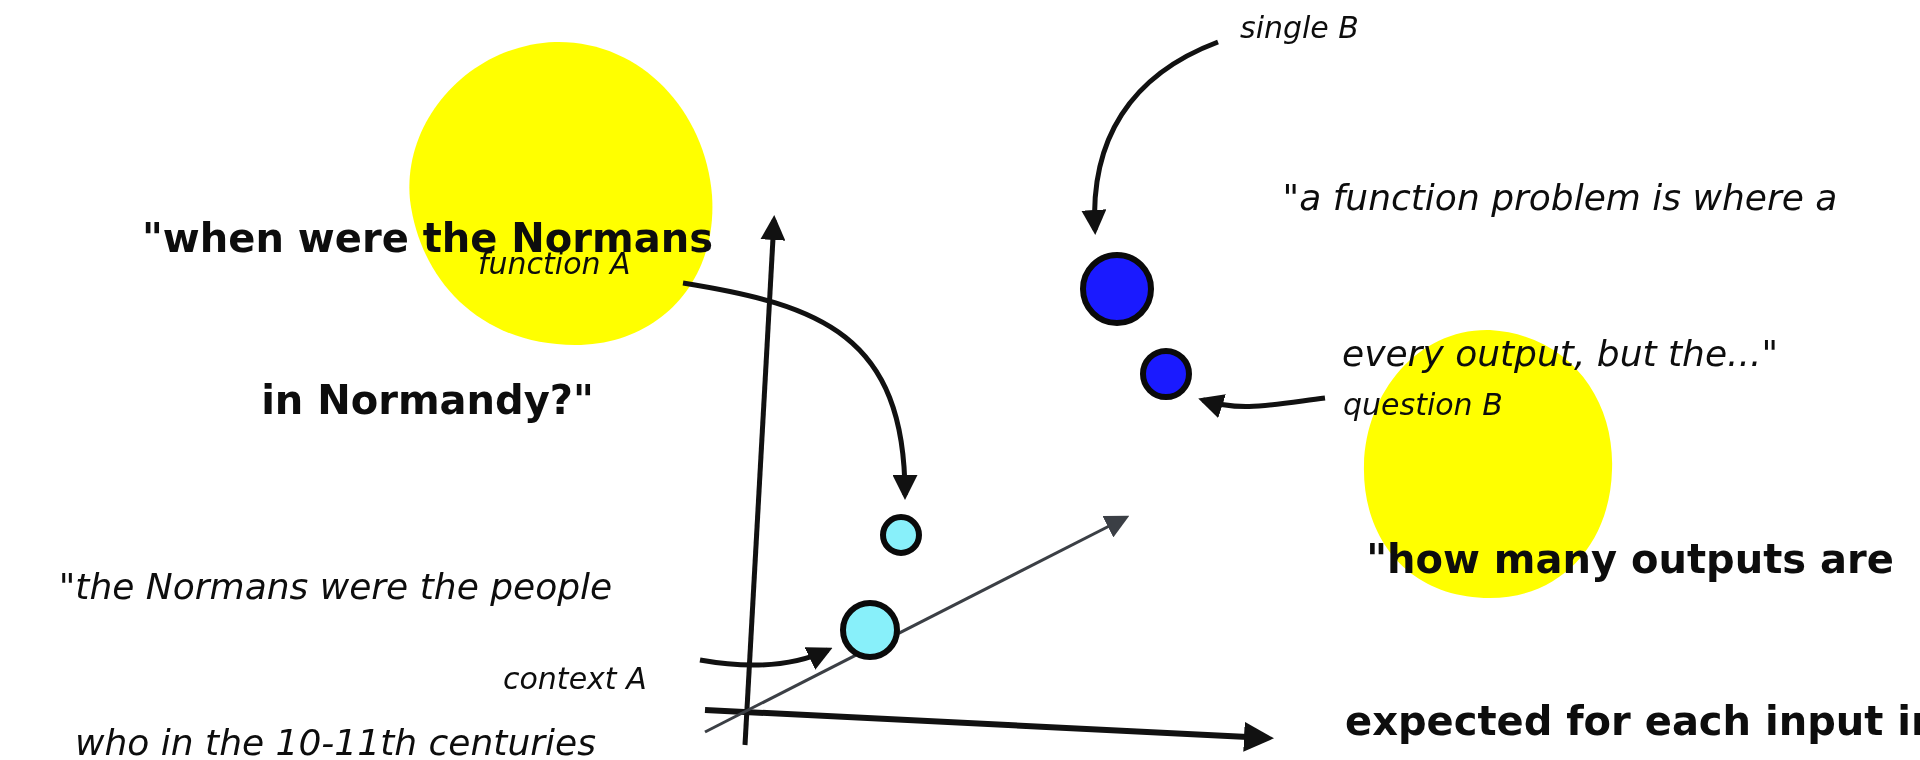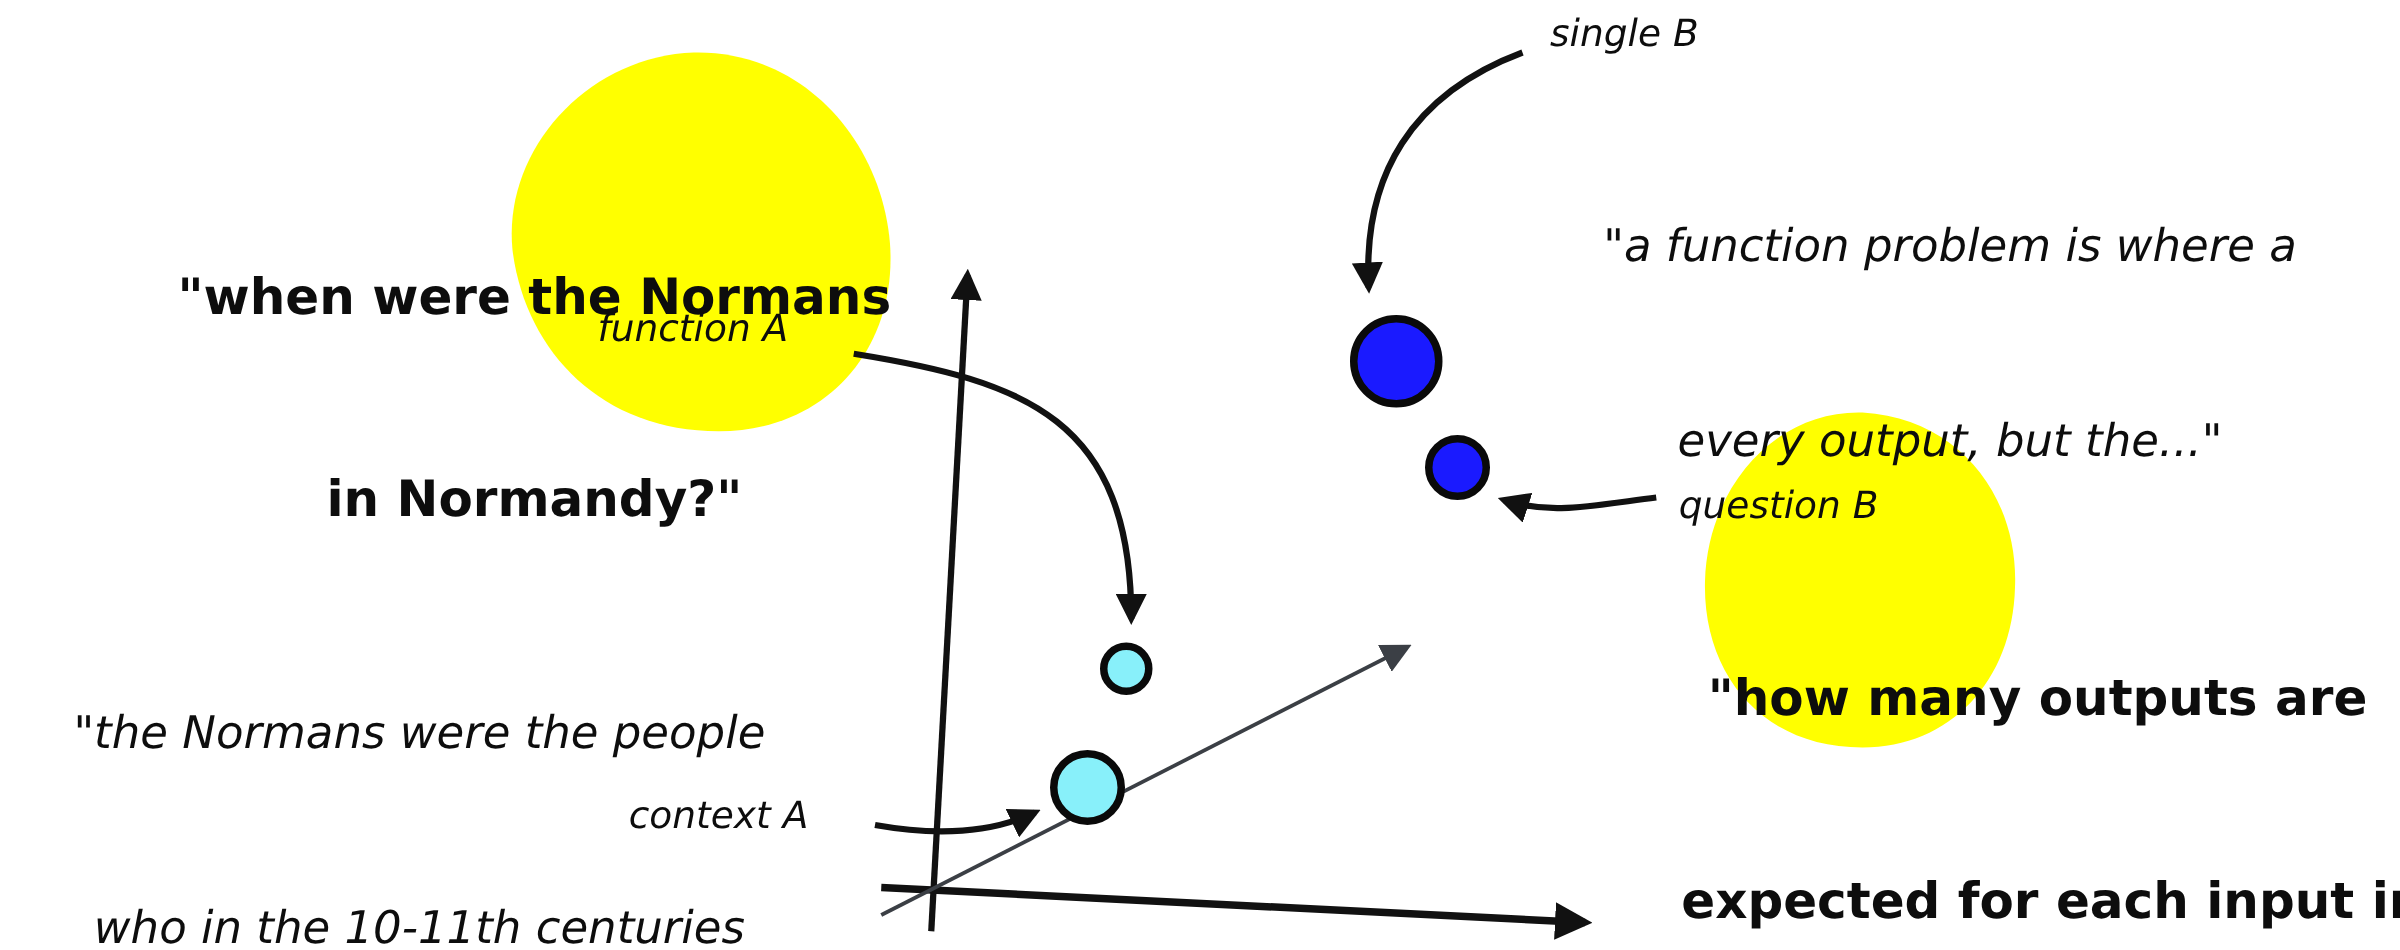--- a/index.html
+++ b/index.html
@@ -55,7 +55,7 @@
   <div>who in the 10-11th centuries</div>
   
 </div>
-<div class="txt label" style="left:503px; top:635px;">context A</div>
+<div class="txt label" style="left:503px; top:661px;">context A</div>
 
 <div class="txt label" style="left:1240px; top:10px;">single B</div>
 <div class="txt ctx" style="left:1240px; top:68px; width:640px;">

